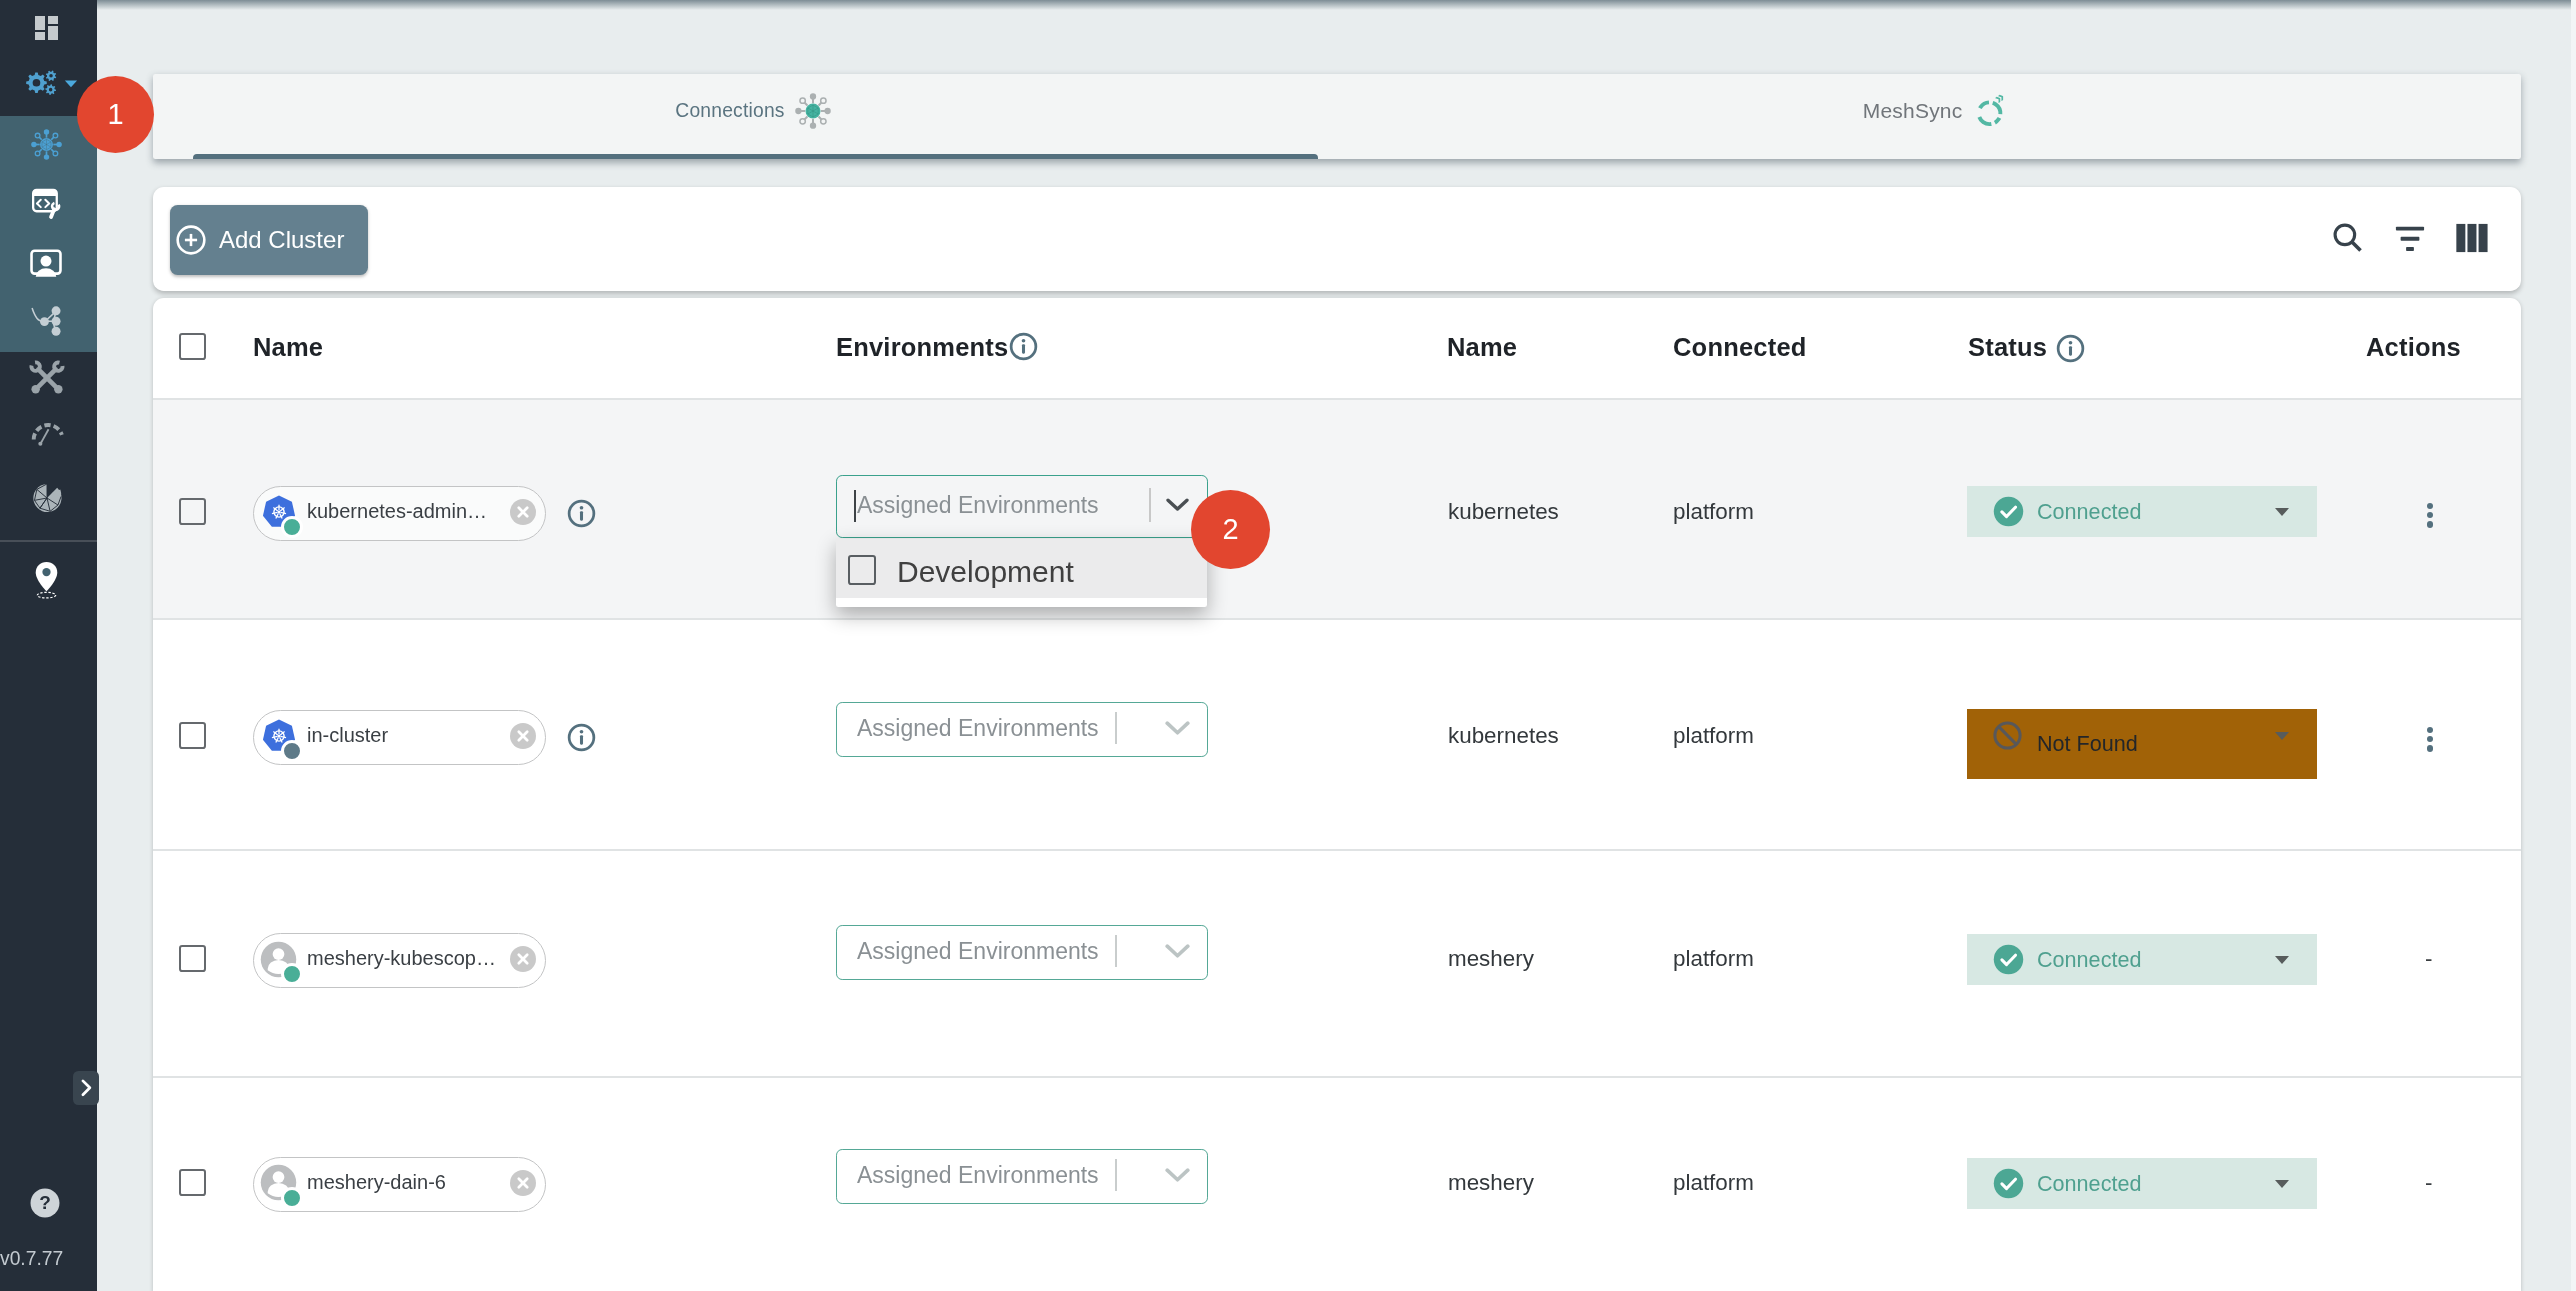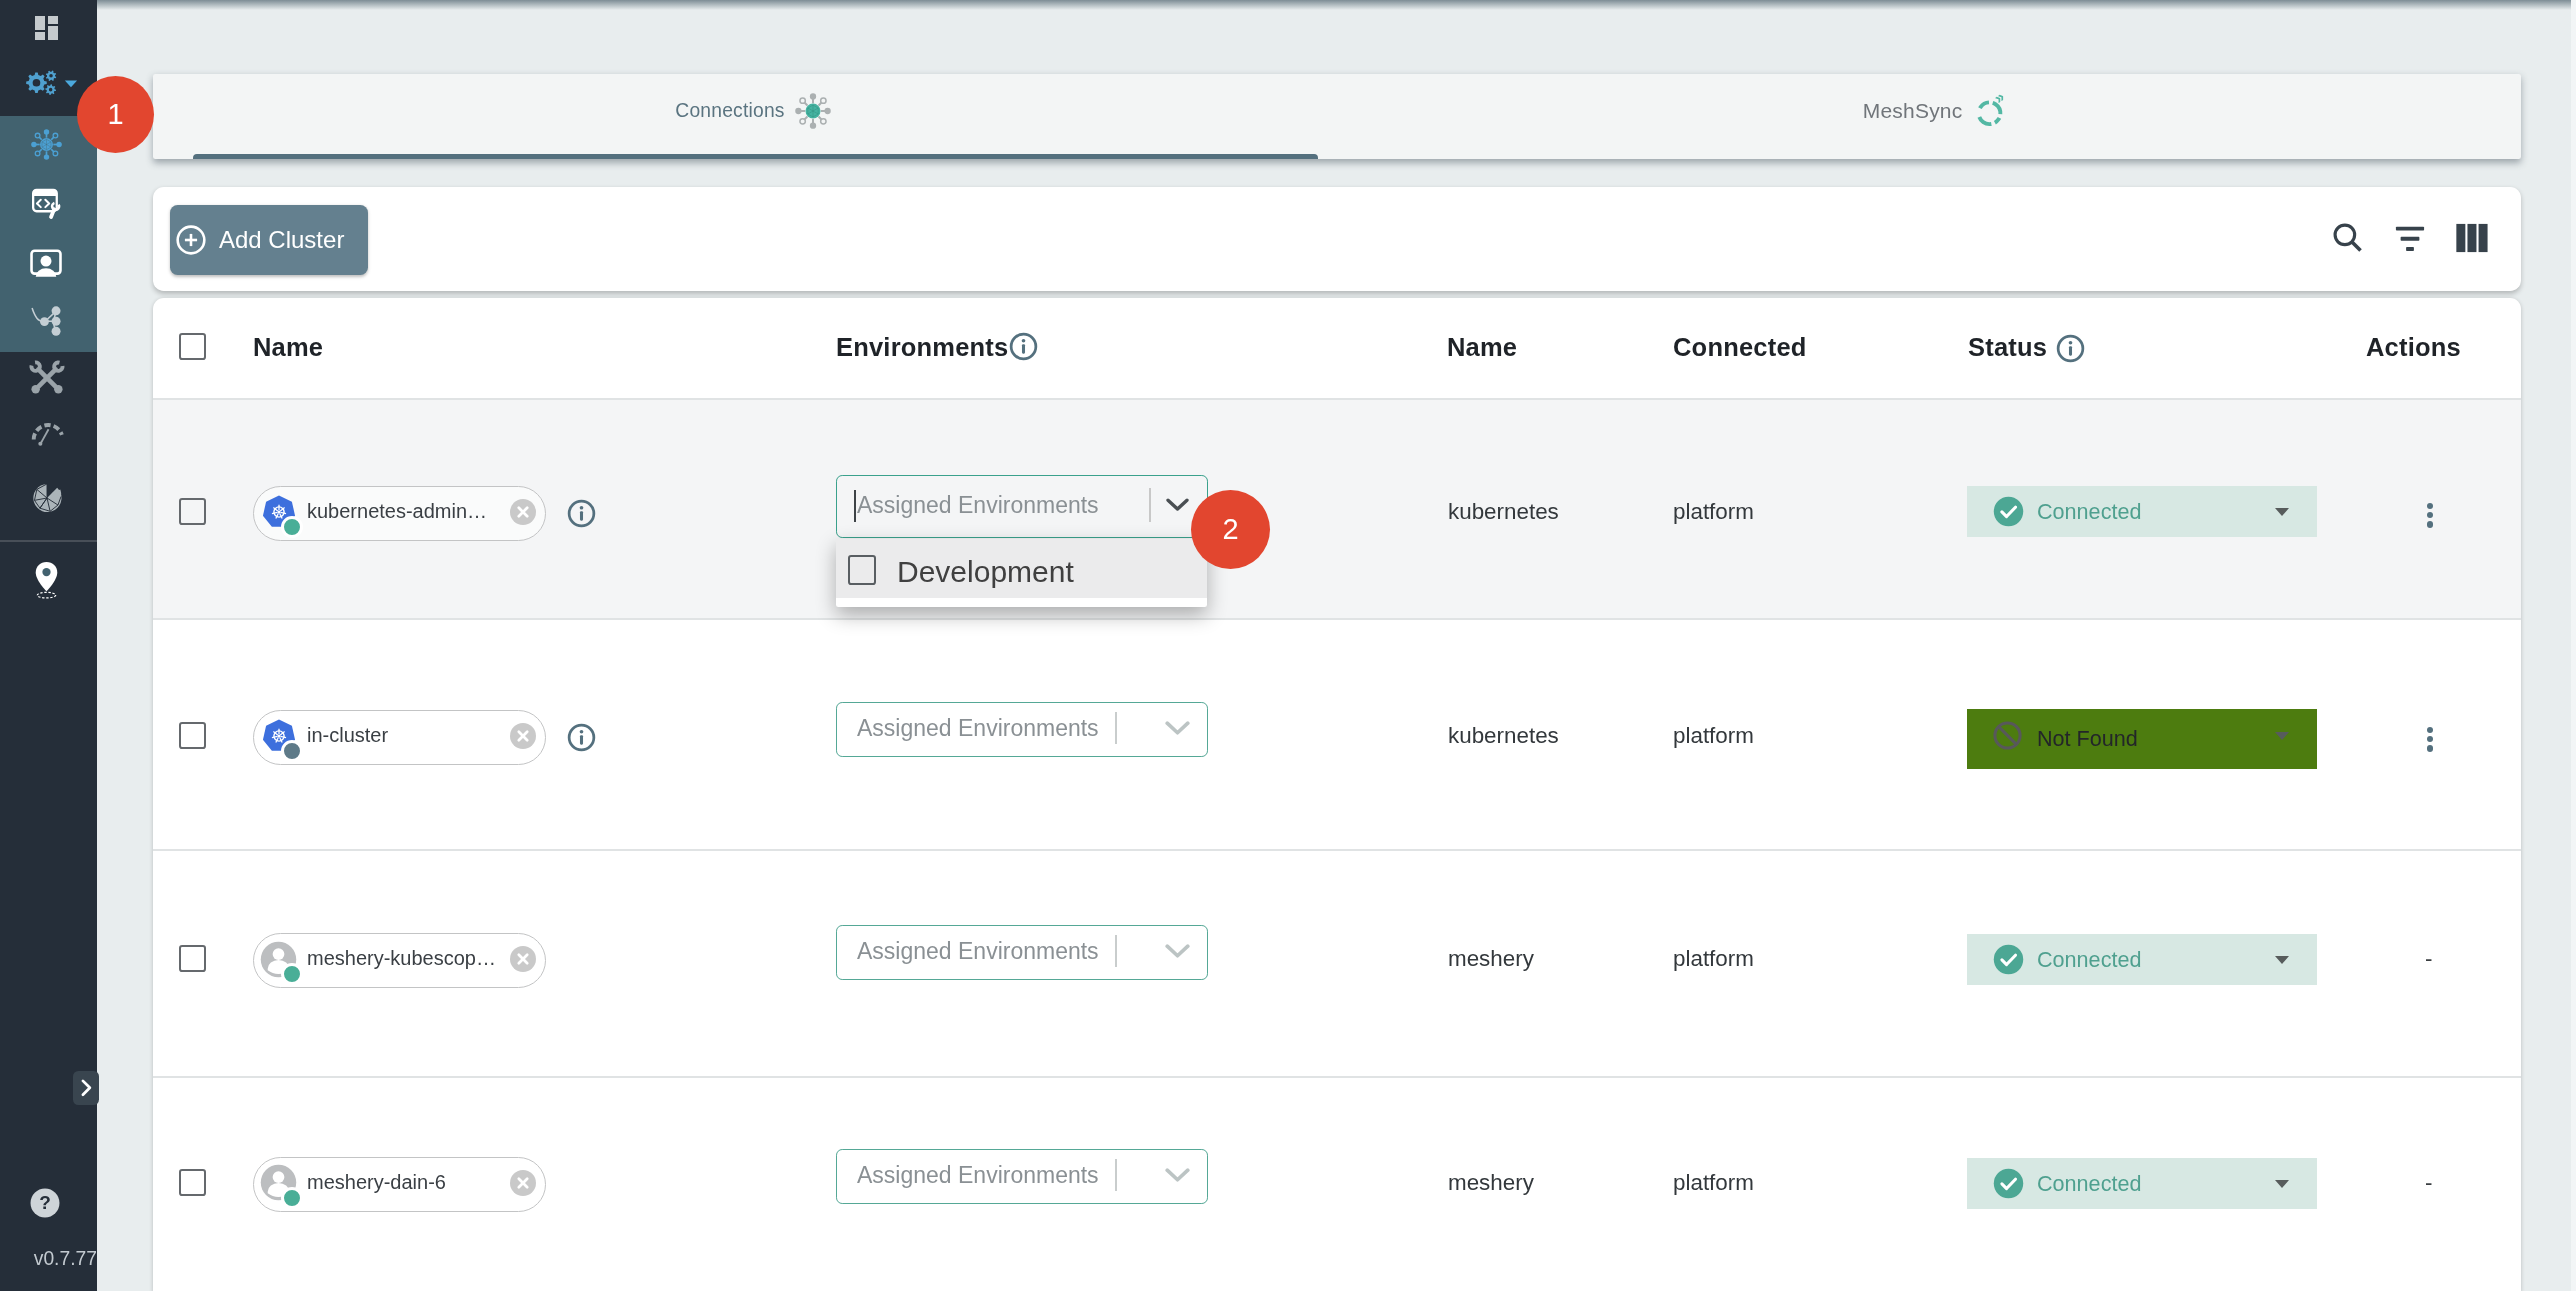--- a/index.html
+++ b/index.html
@@ -297,7 +297,7 @@
   </svg>
 <div class="cell" style="left:1448px;top:723px">kubernetes</div>
 <div class="cell" style="left:1673px;top:723px">platform</div>
-<div class="schip" style="top:709px;height:60px;background:#4d7c0f">
+<div class="schip" style="top:709px;height:70px;background:#a16207">
     <svg style="position:absolute;left:25.5px;top:12.4px" width="29" height="29" viewBox="0 0 38 38">
       <circle cx="19" cy="19" r="16.5" fill="none" stroke="#58585A" stroke-width="4"></circle>
       <line x1="7.8" y1="7.8" x2="30.2" y2="30.2" stroke="#58585A" stroke-width="4"></line>

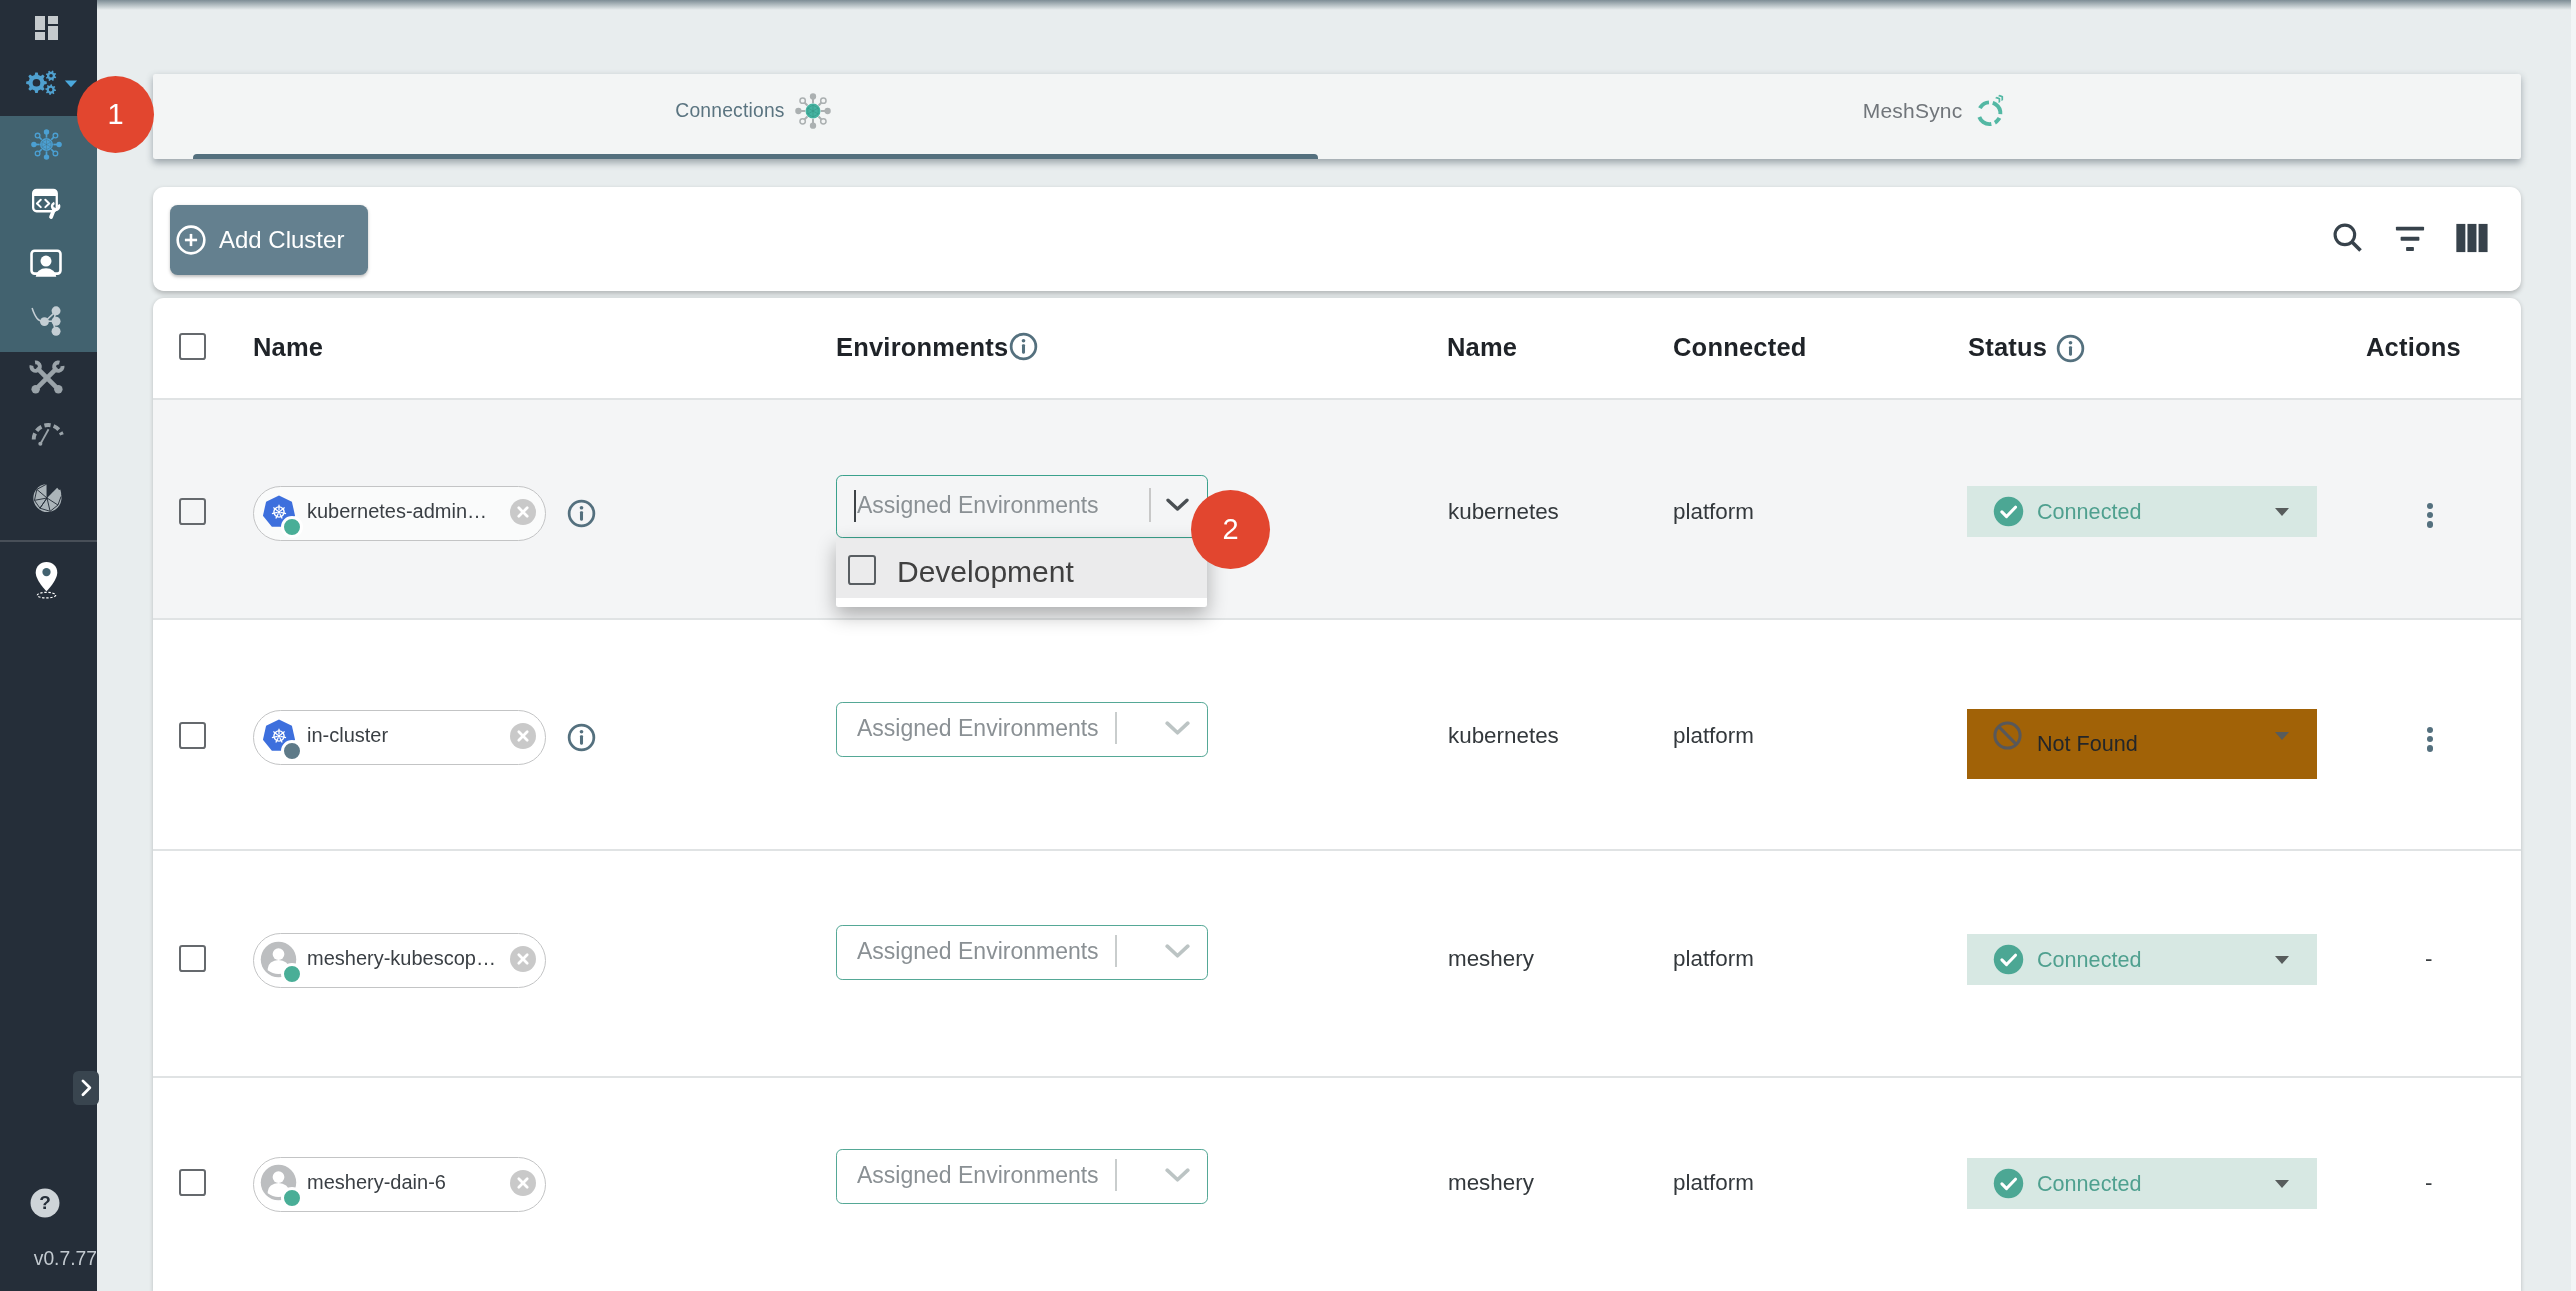--- a/index.html
+++ b/index.html
@@ -121,7 +121,7 @@
 <circle cx="21" cy="21" r="19" fill="#CED4D8"></circle>
 <text x="21" y="29" font-size="25" font-weight="bold" fill="#252E39" text-anchor="middle" font-family="Liberation Sans">?</text>
 </svg>
-<div class="abs" style="left:0;top:1248px;width:97px;text-align:right;font-size:19.3px;color:#C3CAD0">v0.7.77</div>
+<div class="abs" style="left:0;top:1248px;width:97px;text-align:left;font-size:19.3px;color:#C3CAD0">v0.7.77</div>
 <div class="card" style="left:153px;top:74px;width:2368px;height:85px;background:#F3F5F5;border-radius:2.3px;box-shadow:0 3.9px 7px rgba(55,70,80,.42)"></div>
 <div class="abs" style="left:161px;top:68px;width:1184px;height:85px;display:flex;align-items:center;justify-content:center;gap:10px">
     <span style="font-size:19.3px;color:#5A7480;letter-spacing:0.2px">Connections</span>

